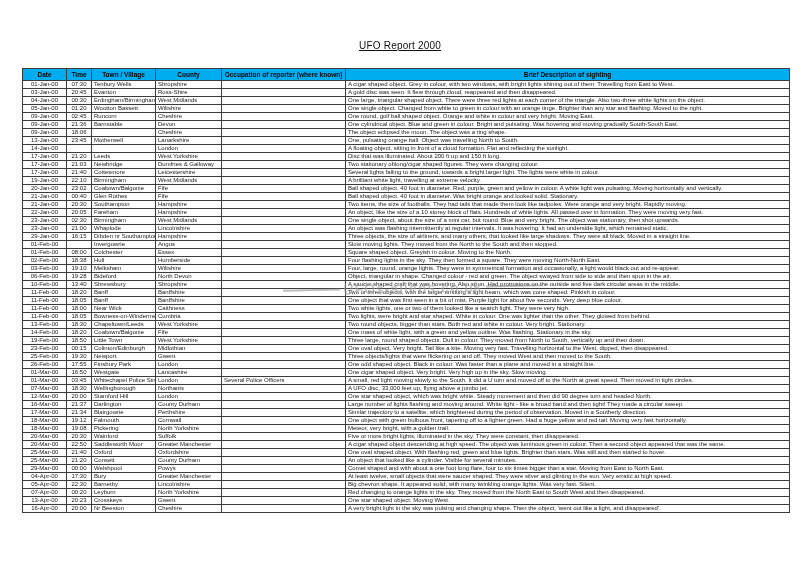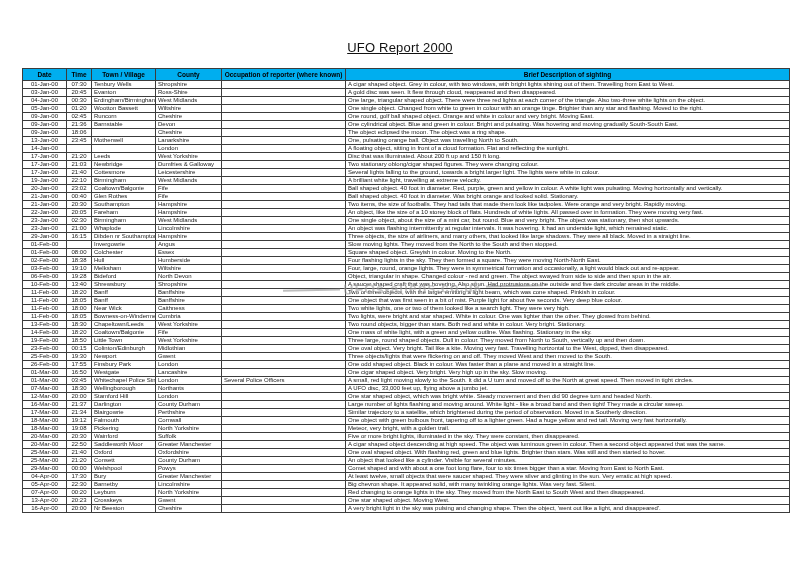--- a/index.html
+++ b/index.html
@@ -17,7 +17,7 @@
     left: 0;
     width: 800px;
     text-align: center;
-    font-size: 13px;
+    font-size: 10px;
     color: #111111;
     text-decoration: underline;
     letter-spacing: 0.2px;

